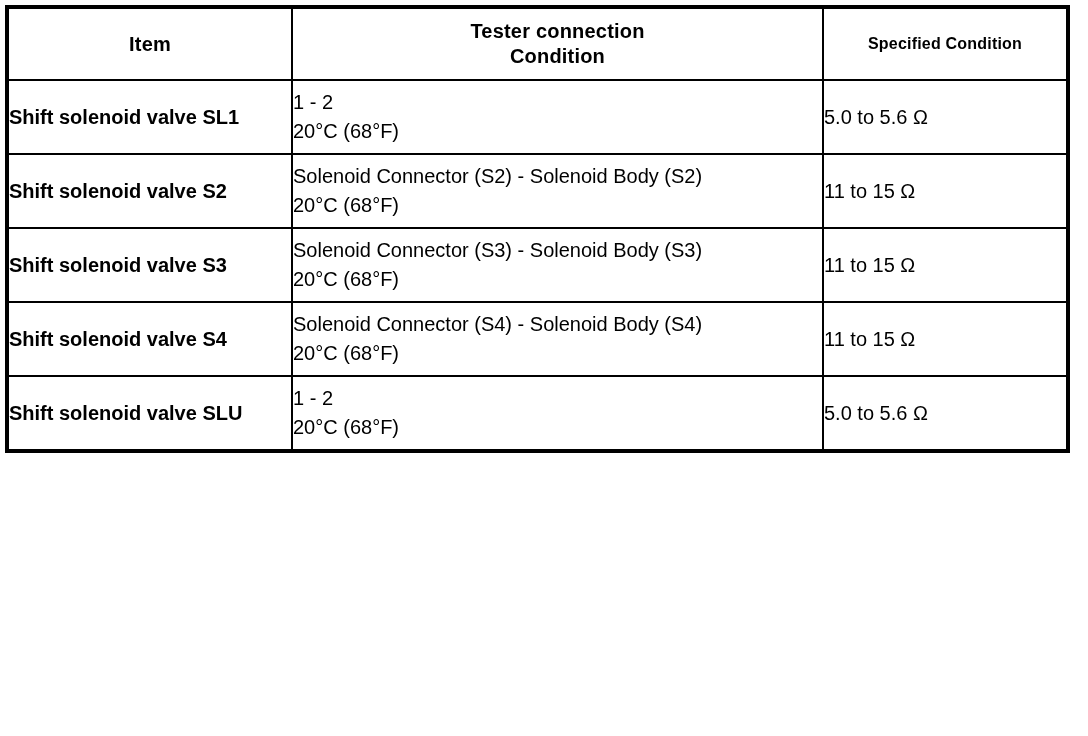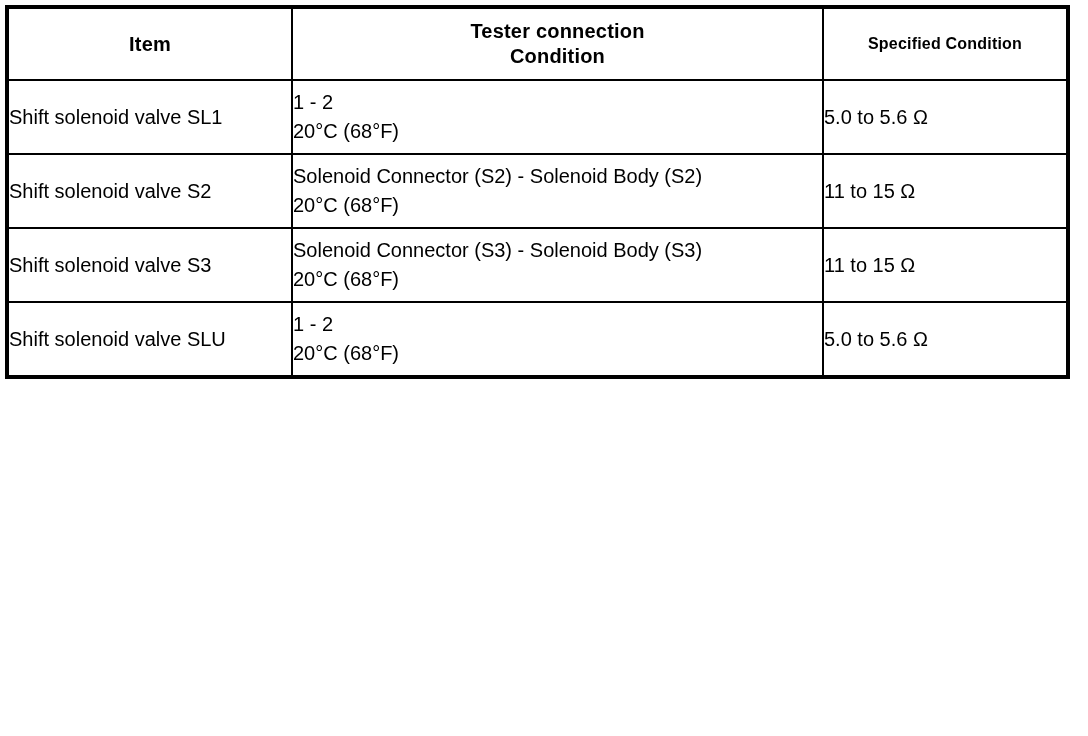--- a/index.html
+++ b/index.html
@@ -74,6 +74,7 @@
     padding-left: 5px;
     padding-right: 2px;
     white-space: nowrap;
+    font-weight: bold;
   }
 
   .cell-tester {

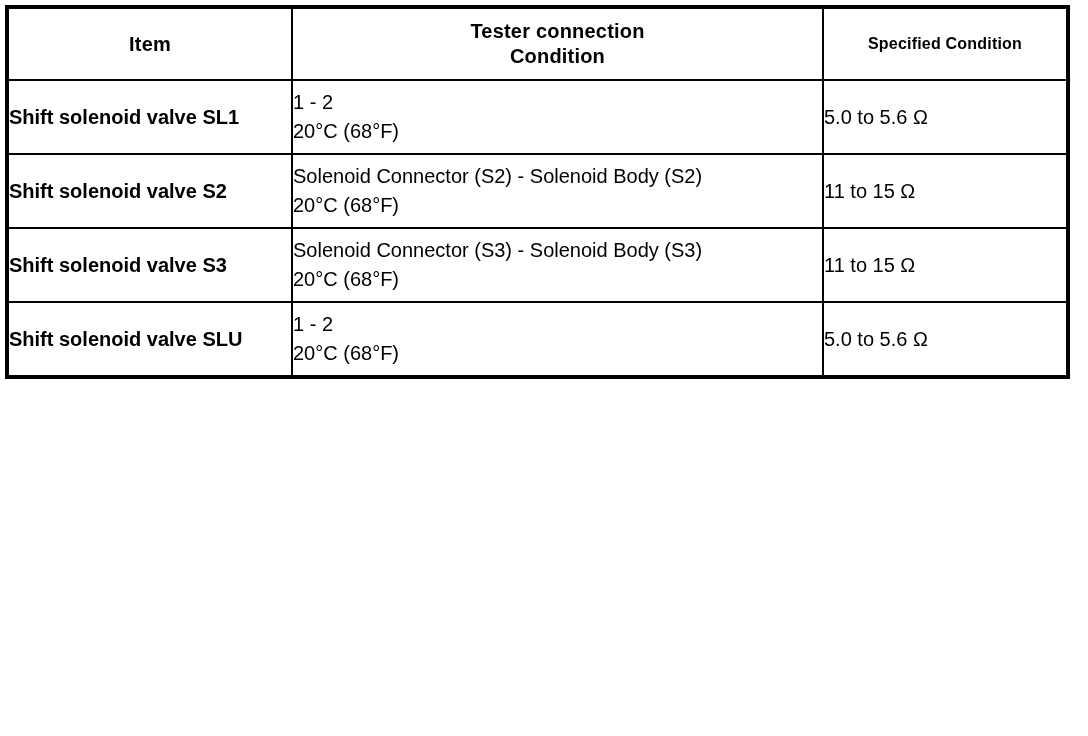--- a/index.html
+++ b/index.html
@@ -136,6 +136,14 @@
           <td class="cell-spec">11 to 15 Ω</td>
         </tr>
         <tr class="body-row">
+          <td class="cell-item">Shift solenoid valve S4</td>
+          <td class="cell-tester">
+            <span class="line-top">Solenoid Connector (S4) - Solenoid Body (S4)</span>
+            <span class="line-bottom">20°C (68°F)</span>
+          </td>
+          <td class="cell-spec">11 to 15 Ω</td>
+        </tr>
+        <tr class="body-row">
           <td class="cell-item">Shift solenoid valve SLU</td>
           <td class="cell-tester">
             <span class="line-top">1 - 2</span>

